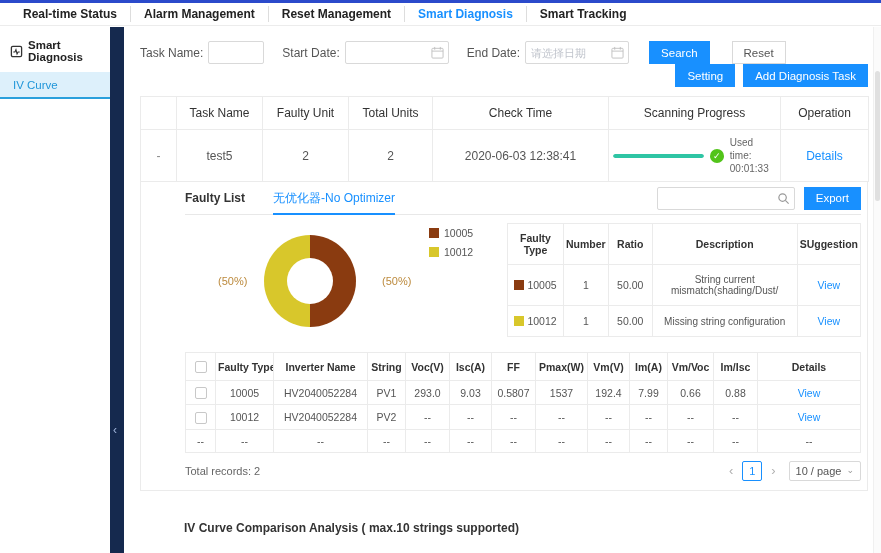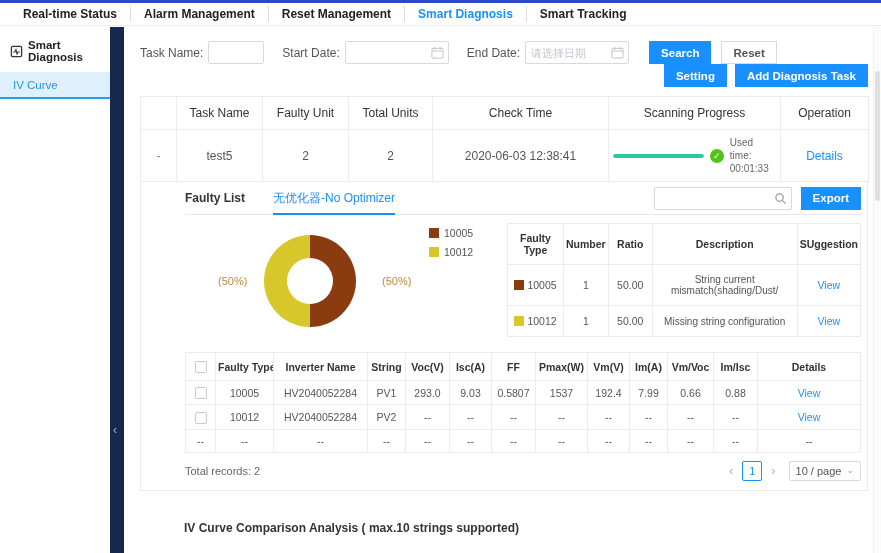--- a/index.html
+++ b/index.html
@@ -43,7 +43,7 @@
 
   .btn {
     height: 23px; padding: 0 11px; font-size: 11.5px; border-radius: 0;
-    border: 1px solid #d9d9d9; background: #fff; color: #555; cursor: pointer; font-family: inherit; white-space: nowrap; font-weight: bold;
+    border: 1px solid #d9d9d9; background: #fff; color: #555; cursor: pointer; font-family: inherit; white-space: nowrap;
   }
   .btn.primary { background: #1890ff; border-color: #1890ff; color: #fff; }
   .filter-row .btn.primary { margin-left: 2px; }

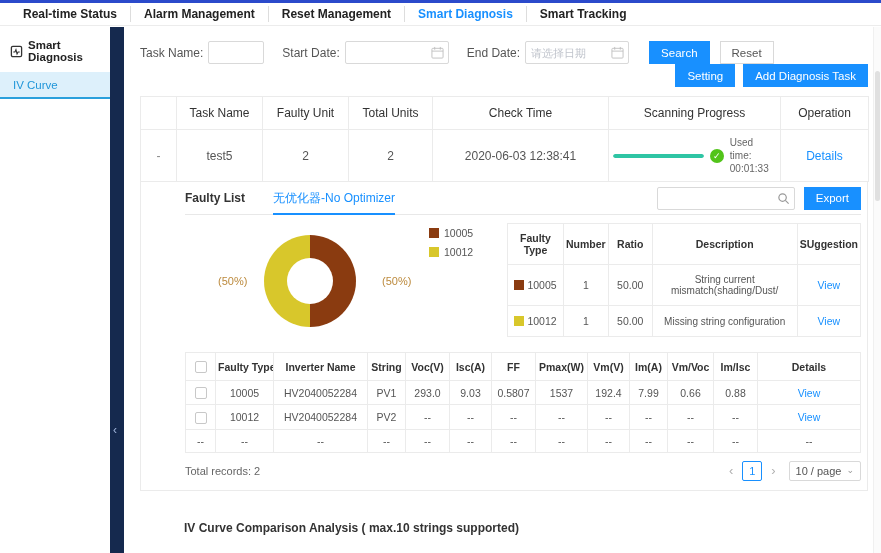--- a/index.html
+++ b/index.html
@@ -47,7 +47,7 @@
   }
   .btn.primary { background: #1890ff; border-color: #1890ff; color: #fff; }
   .filter-row .btn.primary { margin-left: 2px; }
-  .filter-row .btn.plain { margin-left: 10px; }
+  .filter-row .btn.plain { margin-left: 22px; }
 
   .action-row { display: flex; justify-content: flex-end; gap: 8px; margin-bottom: 9px; }
 

